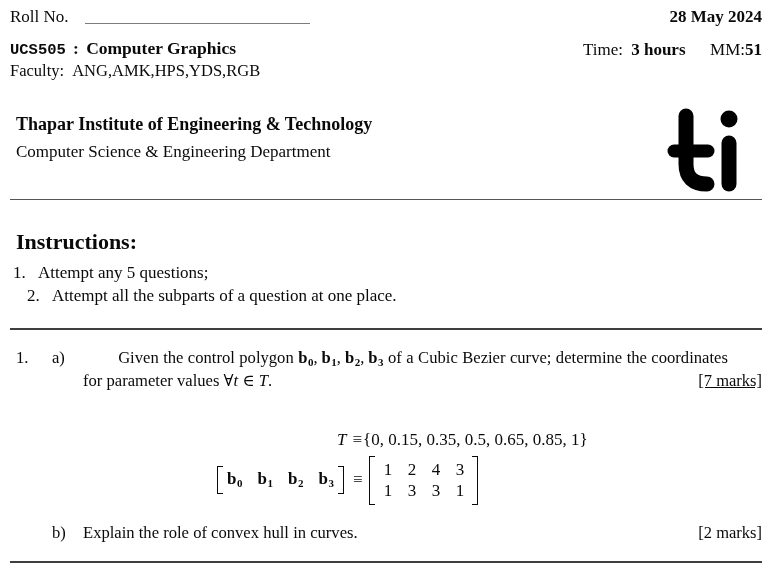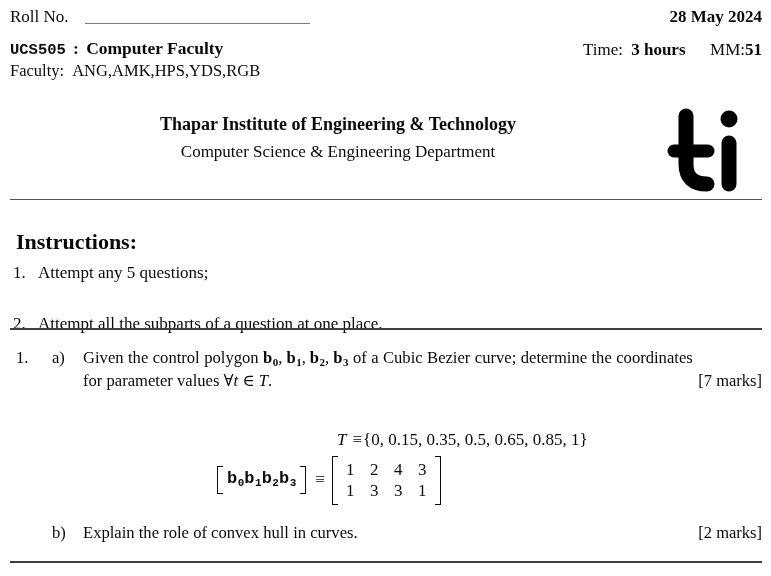--- a/index.html
+++ b/index.html
@@ -44,7 +44,7 @@
   <div class="abs" style="left:10px; top:38px;">
     <span class="mono">UCS505</span>
     <span class="b" style="margin:0 3px; font-size:17.5px;">:</span>
-    <span class="b" style="font-size:17.5px;">Computer Faculty</span>
+    <span class="b" style="font-size:17.5px;">Computer Graphics</span>
   </div>
   <div class="abs" style="right:9px; top:40px;">
     <span>Time:</span>

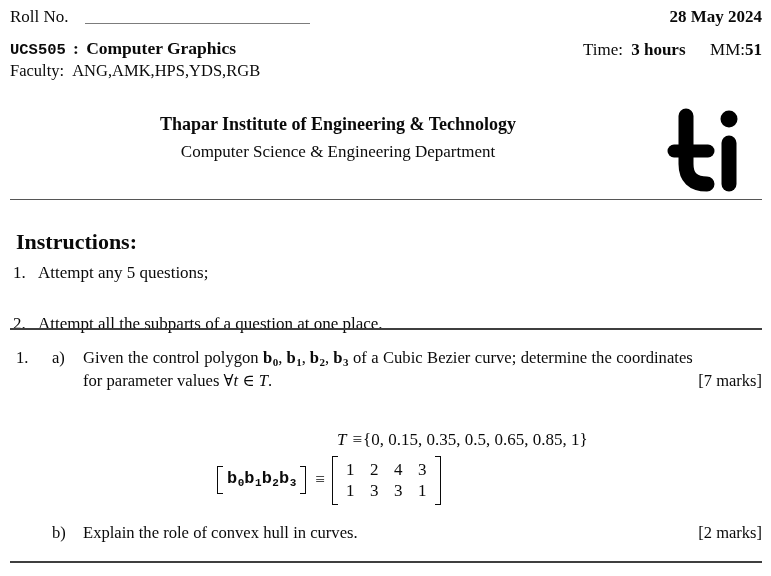--- a/index.html
+++ b/index.html
@@ -15,7 +15,7 @@
   .rule-thin  { border-top:1.5px solid #565656; }
   .rule-thick { border-top:2px solid #3f3f3f; }
   .roll-blank { border-bottom:1.9px solid #7c7c7c; }
-  .center-col { width:676px; left:0; text-align:center; }
+  .center-col { width:676px; left:16px; text-align:left; }
   
   .mi { font-style:italic; font-weight:normal; }
   .mb { font-weight:bold; }

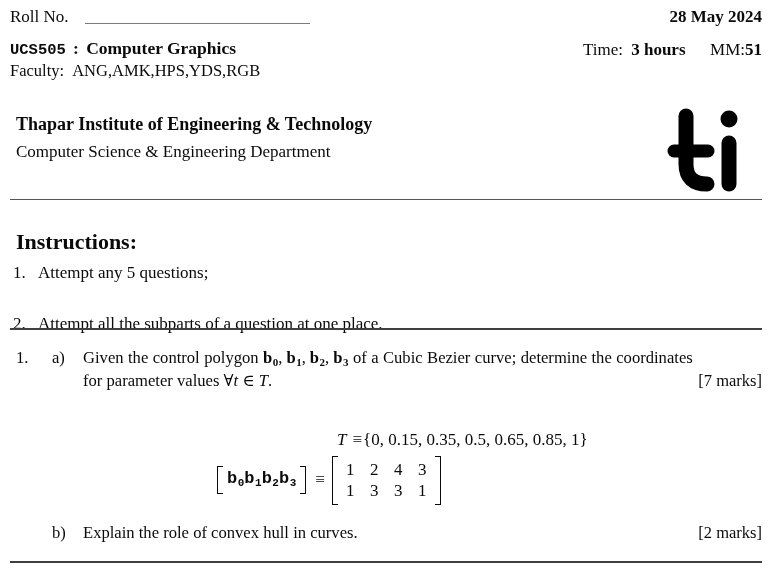--- a/index.html
+++ b/index.html
@@ -77,7 +77,7 @@
     <span>1.</span>
     <span style="margin-left:8px;">Attempt any 5 questions;</span>
   </div>
-  <div class="abs" style="left:13px; top:286px;margin-top:28px;">
+  <div class="abs" style="left:27px; top:286px;">
     <span>2.</span>
     <span style="margin-left:8px;">Attempt all the subparts of a question at one place.</span>
   </div>

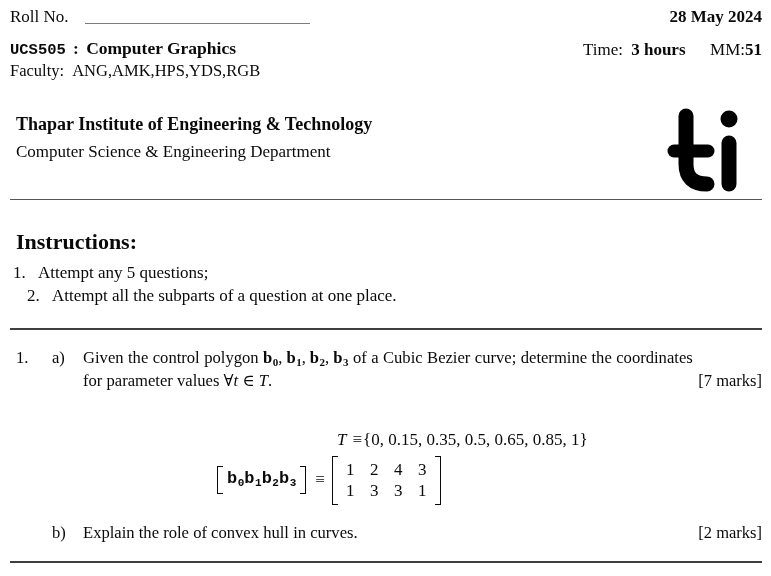--- a/index.html
+++ b/index.html
@@ -86,7 +86,7 @@
 
   <span class="abs q-size" style="left:16px; top:348px;">1.</span>
   <span class="abs q-size" style="left:52px; top:348px;">a)</span>
-  <div class="abs q-size qtext" style="left:83px; top:348px; right:8px;">
+  <div class="abs q-size qtext" style="left:83px; top:348px; right:8px;text-align:center;">
     <span>Given the control polygon</span>
     <span>
       <span class="mb"><span>b</span><span class="msub">0</span></span><span class="mcomma">,</span><span class="mb"><span>b</span><span class="msub">1</span></span><span class="mcomma">,</span><span class="mb"><span>b</span><span class="msub">2</span></span><span class="mcomma">,</span><span class="mb"><span>b</span><span class="msub">3</span></span>

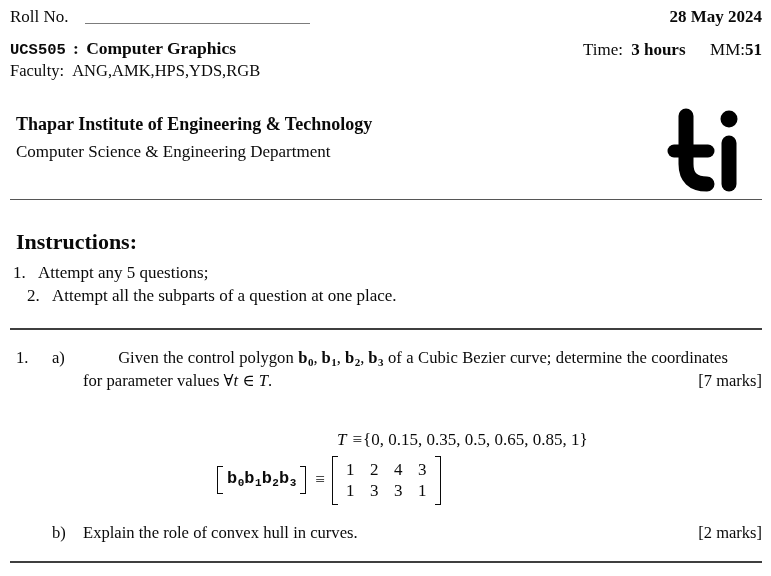--- a/index.html
+++ b/index.html
@@ -102,7 +102,7 @@
       <i class="mi">T</i><span>.</span>
     </span>
   </div>
-  <span class="abs" style="right:9px; top:371px; font-size:16.5px;">[7 marks]</span>
+  <span class="abs" style="right:9px; top:371px; font-size:16.5px;text-decoration:underline;">[7 marks]</span>
 
   <div class="abs" style="left:337px; top:430px;">
     <i class="mi" style="margin-right:6px;">T</i><span style="margin-right:1px;">≡</span><span>{0, 0.15, 0.35, 0.5, 0.65, 0.85, 1}</span>

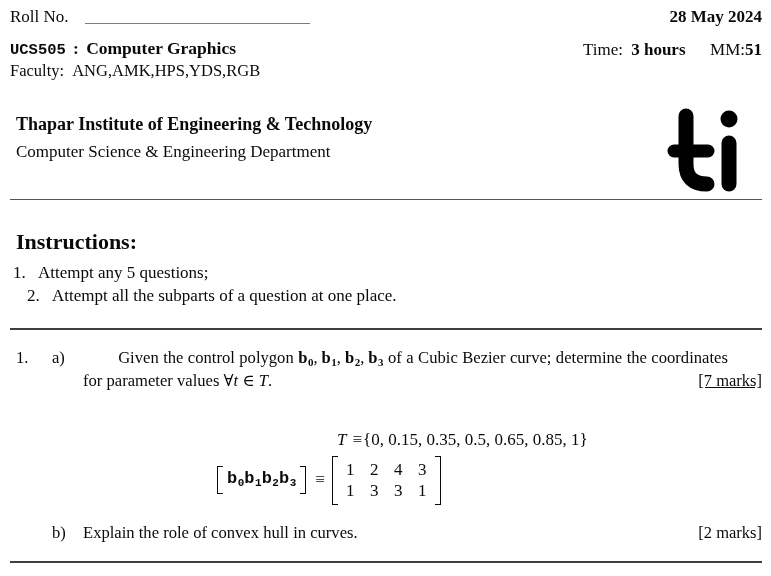--- a/index.html
+++ b/index.html
@@ -26,7 +26,7 @@
   .brk-r { width:5px; align-self:center; border-right:1.7px solid #0a0a0a; border-top:1.7px solid #0a0a0a; border-bottom:1.7px solid #0a0a0a; }
   .brk-sm { height:26px; }
   .brk-lg { height:47px; }
-  .vec-entries { display:flex; padding:0 4px; align-items:flex-start;font-family:Liberation Mono, monospace; }
+  .vec-entries { display:flex; gap:15px; padding:0 4px; align-items:flex-start; }
   .mequiv { margin:0 7px 0 9px; }
   .mat-grid { display:grid; grid-template-columns:repeat(4,17px); column-gap:7px; padding:0 4px; text-align:center; font-size:17px; line-height:21px; }
   .qtext { white-space:nowrap; overflow:hidden; word-spacing:0.3px; }

